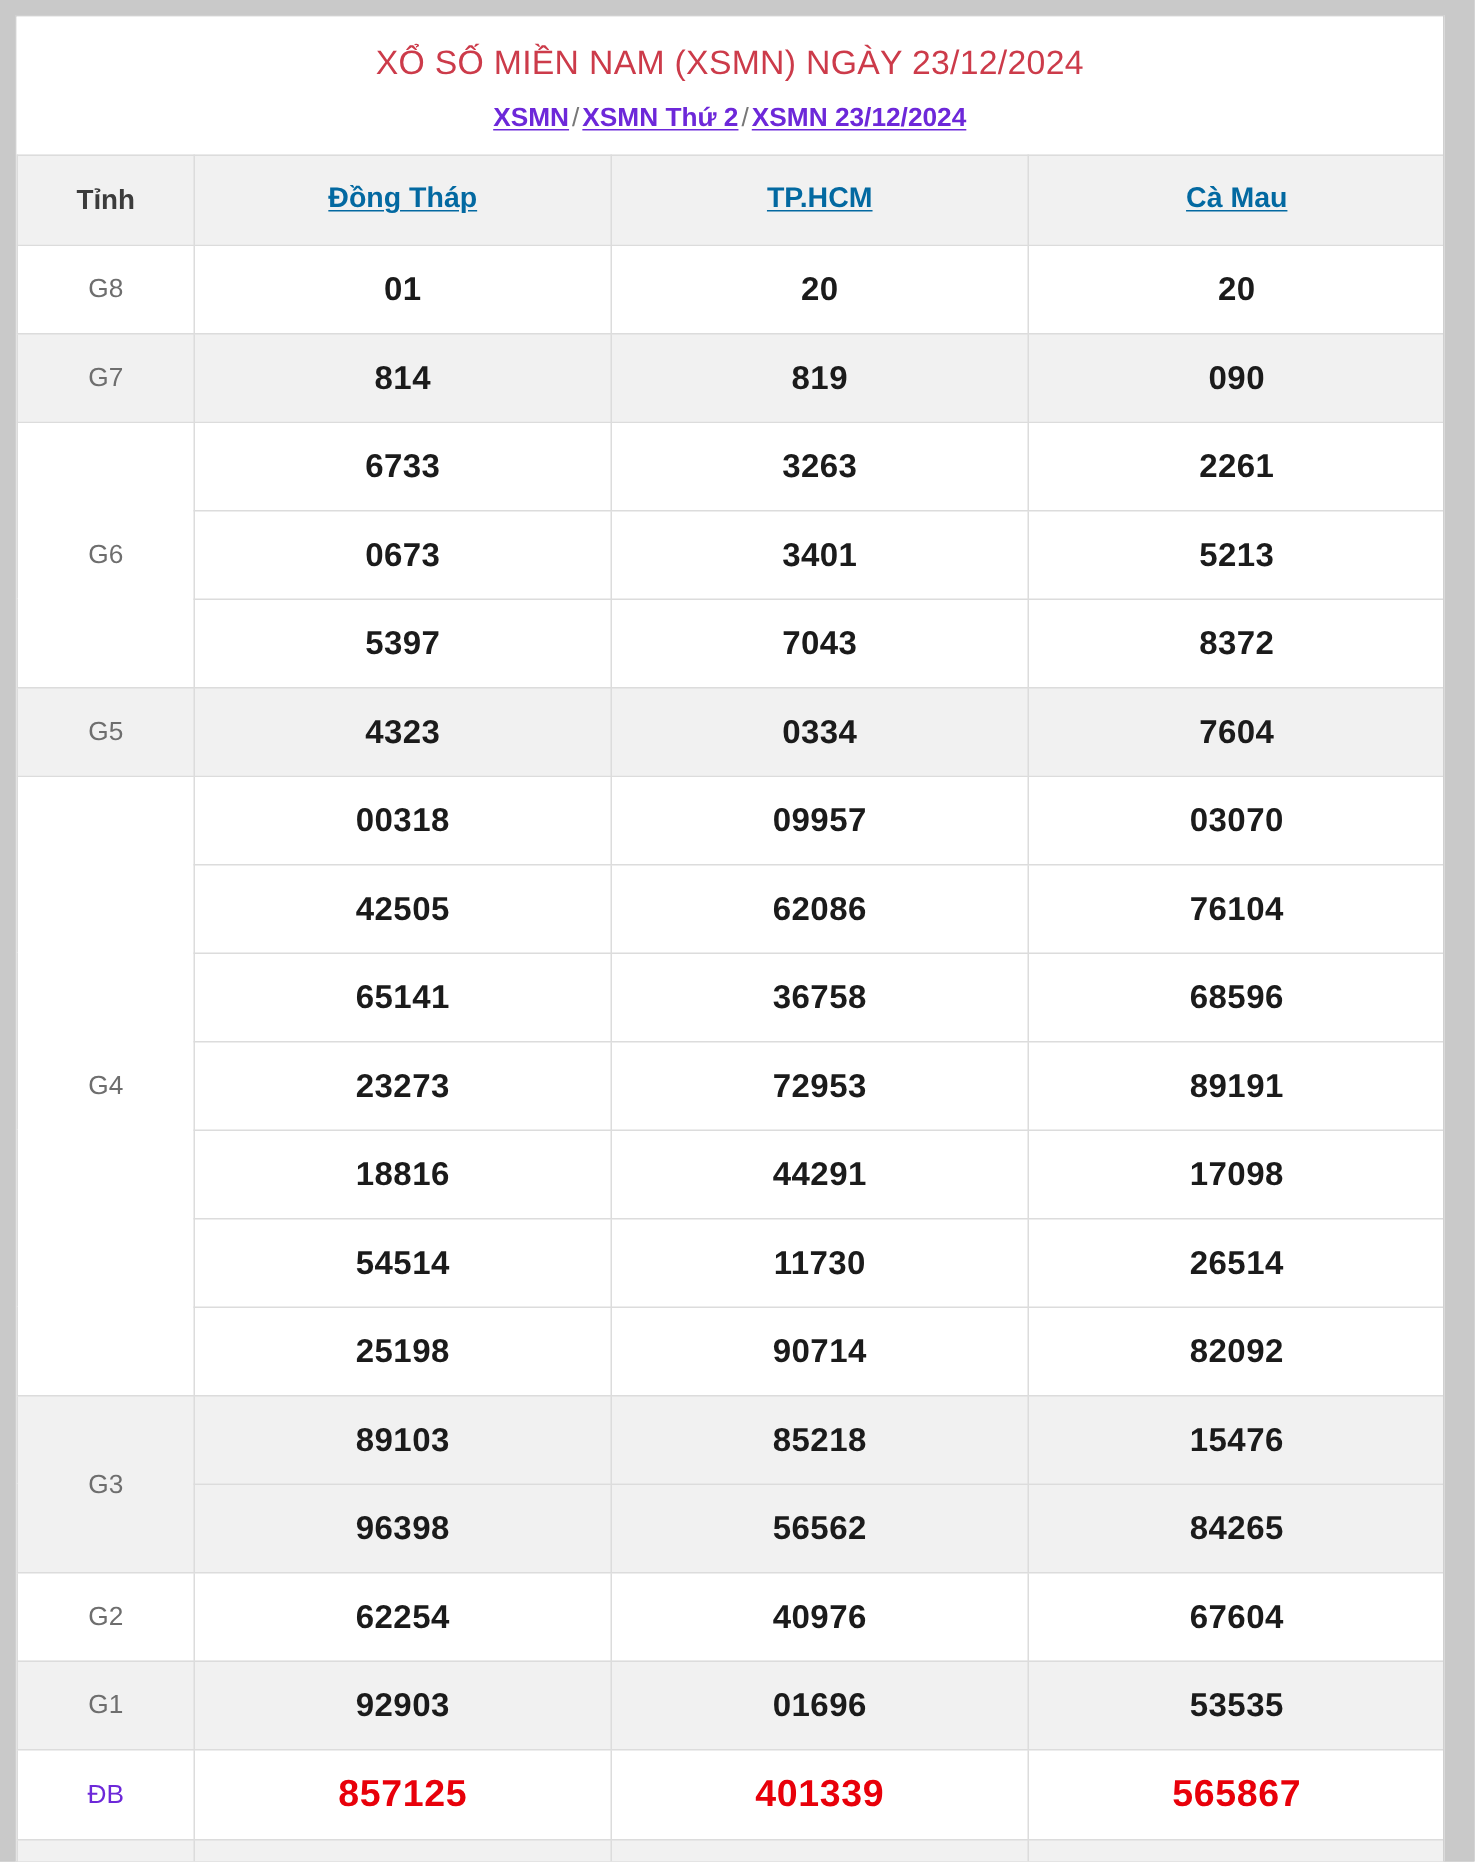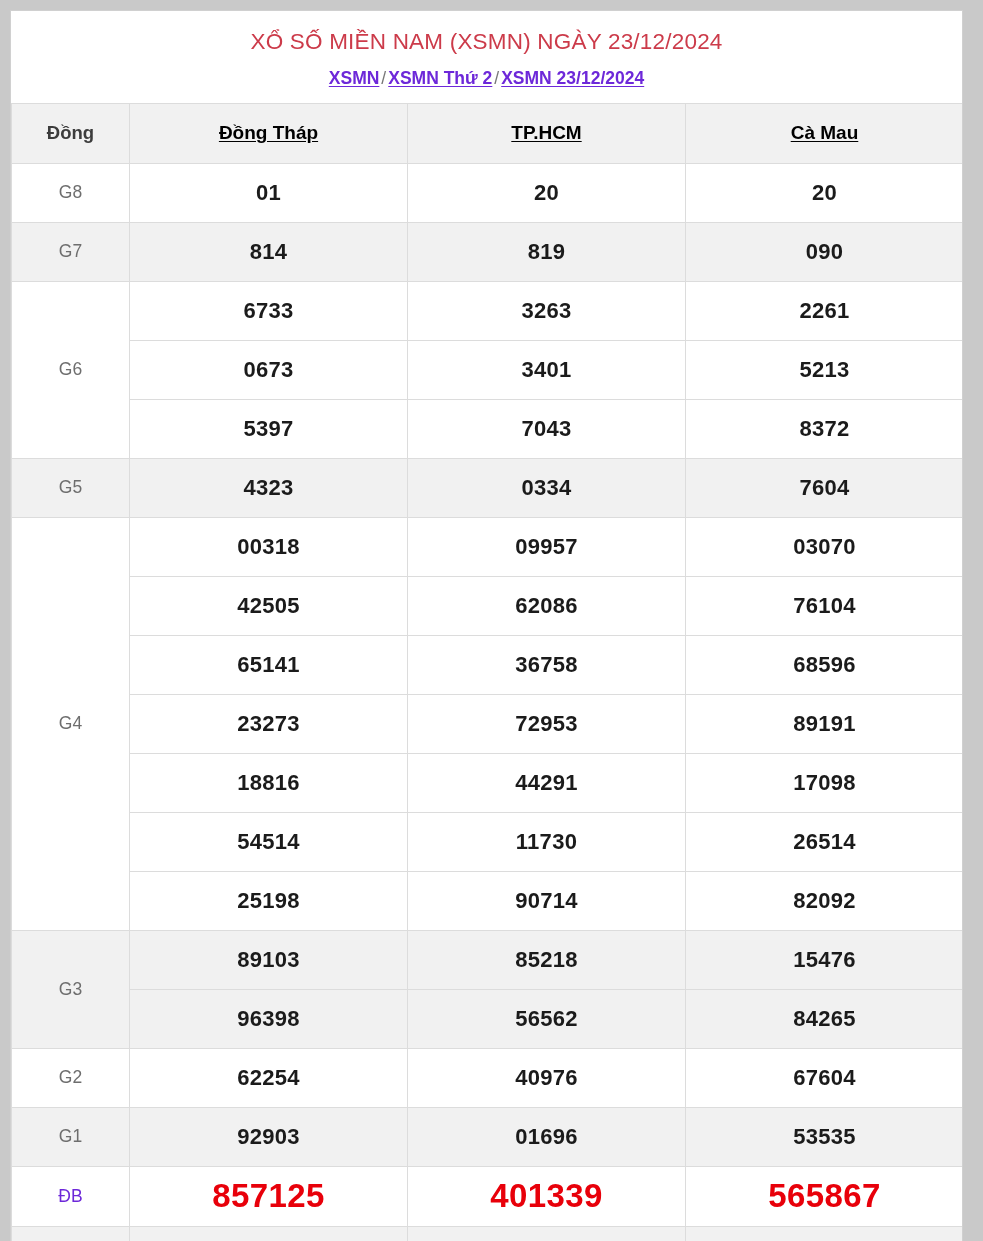--- a/index.html
+++ b/index.html
@@ -163,7 +163,7 @@
       </colgroup>
       <thead>
         <tr>
-          <th class="prize-head">Đồng</th>
+          <th class="prize-head">Tỉnh</th>
           <th class="prov-head">
             <a>Đồng Tháp</a>
           </th>

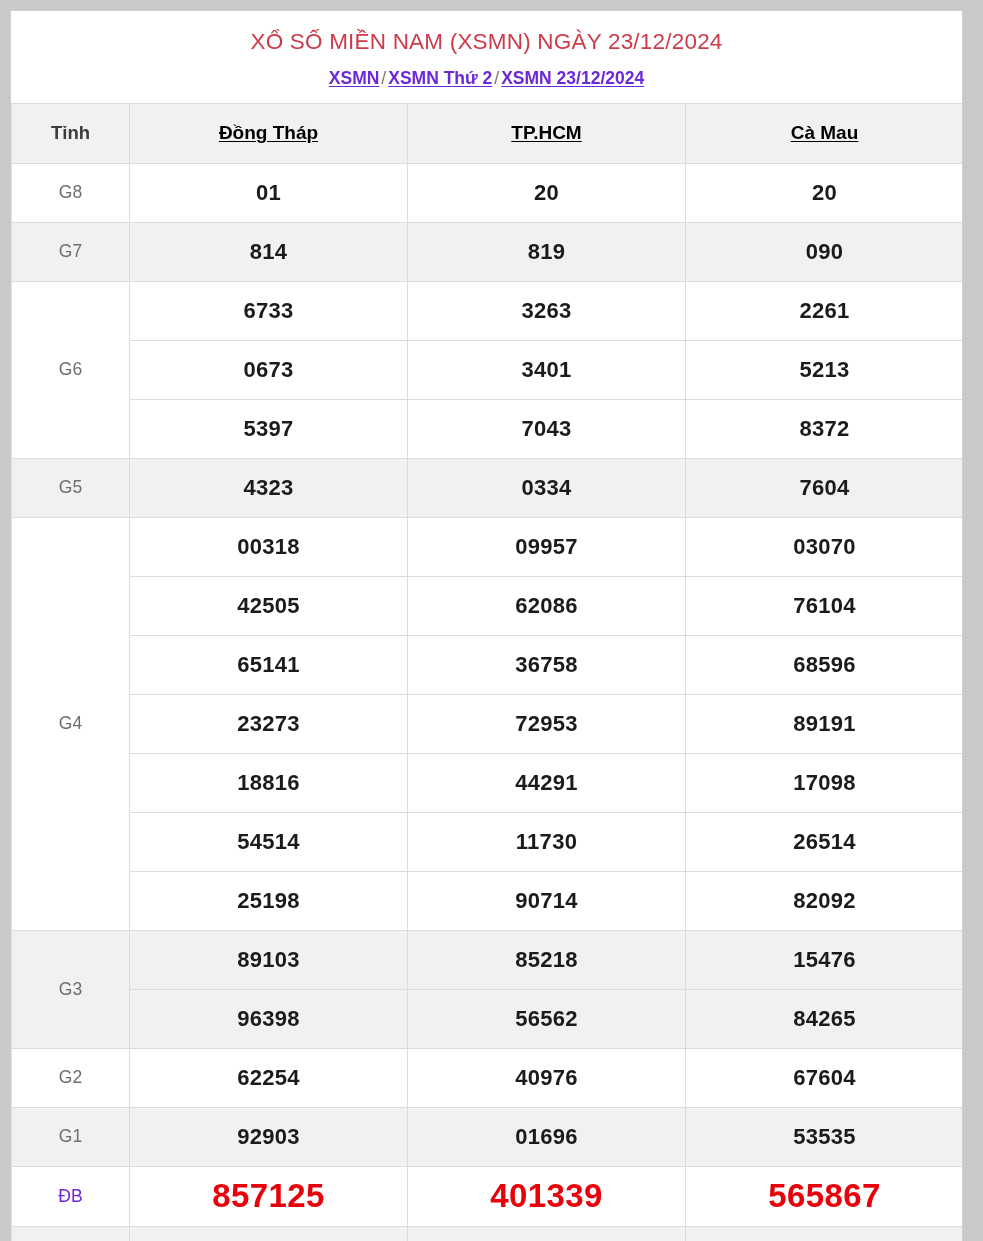--- a/index.html
+++ b/index.html
@@ -99,7 +99,7 @@
     font-weight: 700;
   }
   th.prov-head a {
-    color: #000000;
+    color: #0369a1;
     text-decoration: underline;
     text-underline-offset: 2px;
     cursor: pointer;

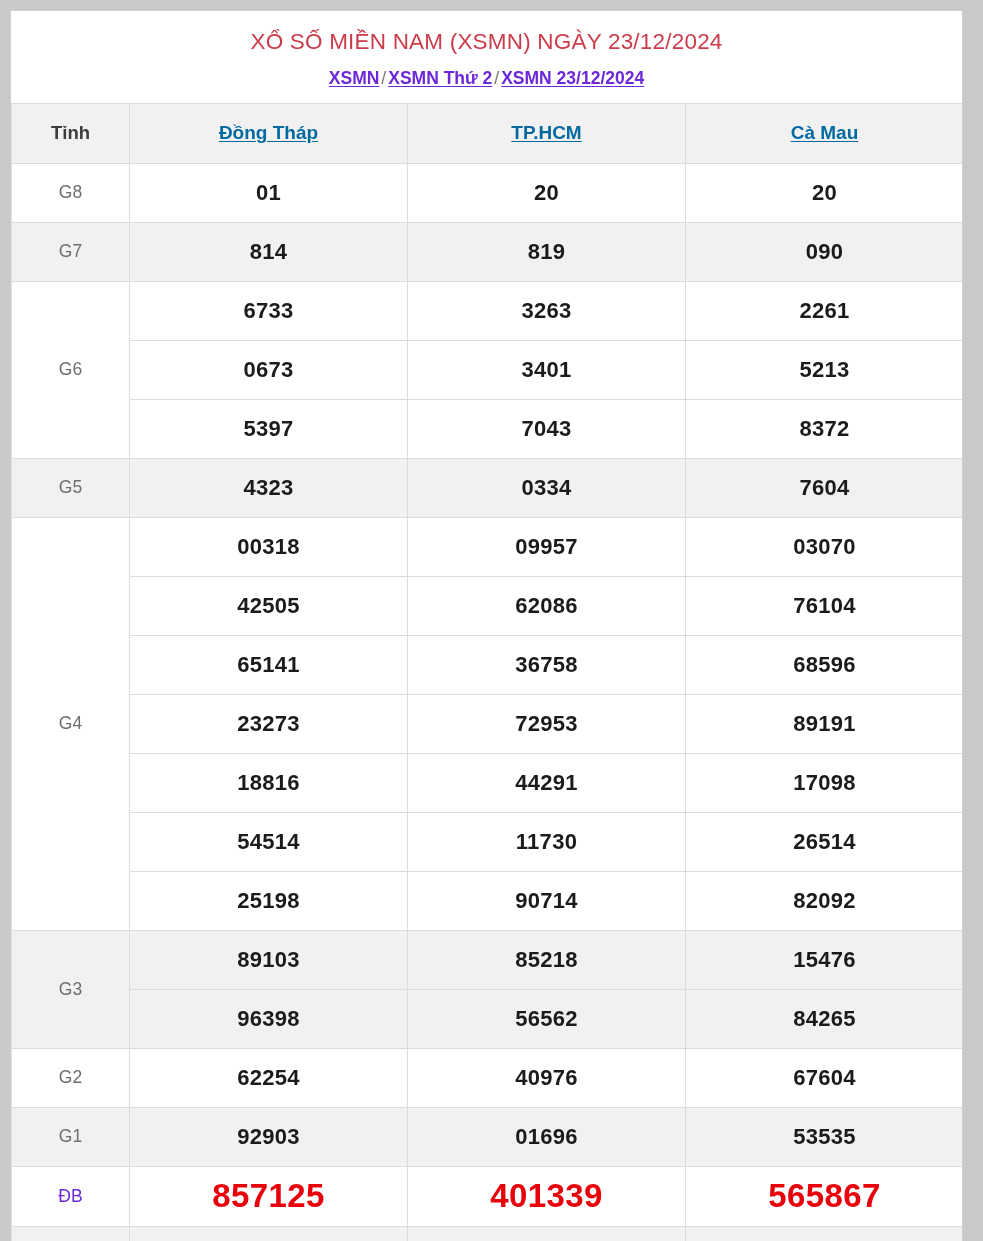--- a/index.html
+++ b/index.html
@@ -128,7 +128,7 @@
     font-weight: 400;
   }
   td.db-num {
-    font-size: 33px;
+    font-size: 25px;
     font-weight: 700;
     color: #e8000a;
     letter-spacing: 0.4px;

